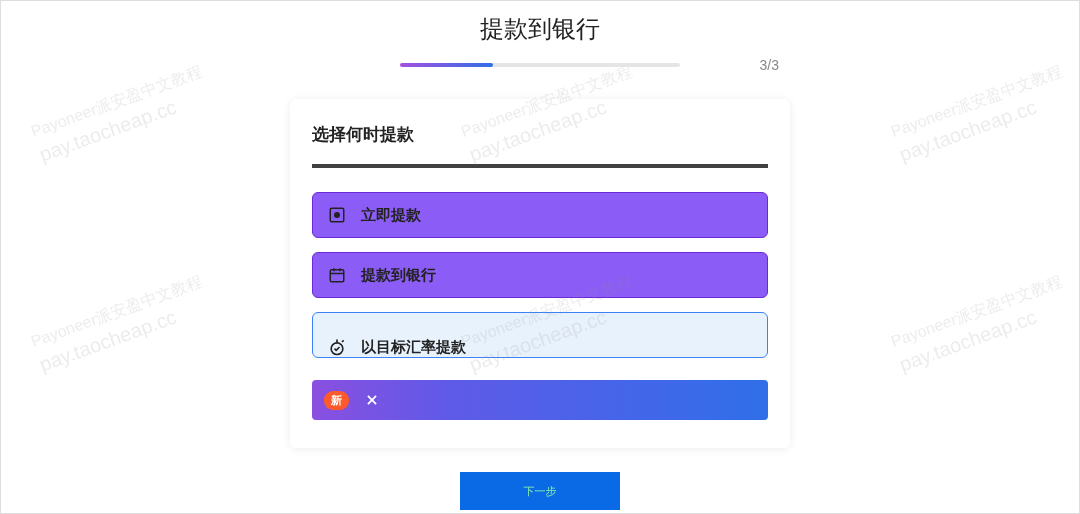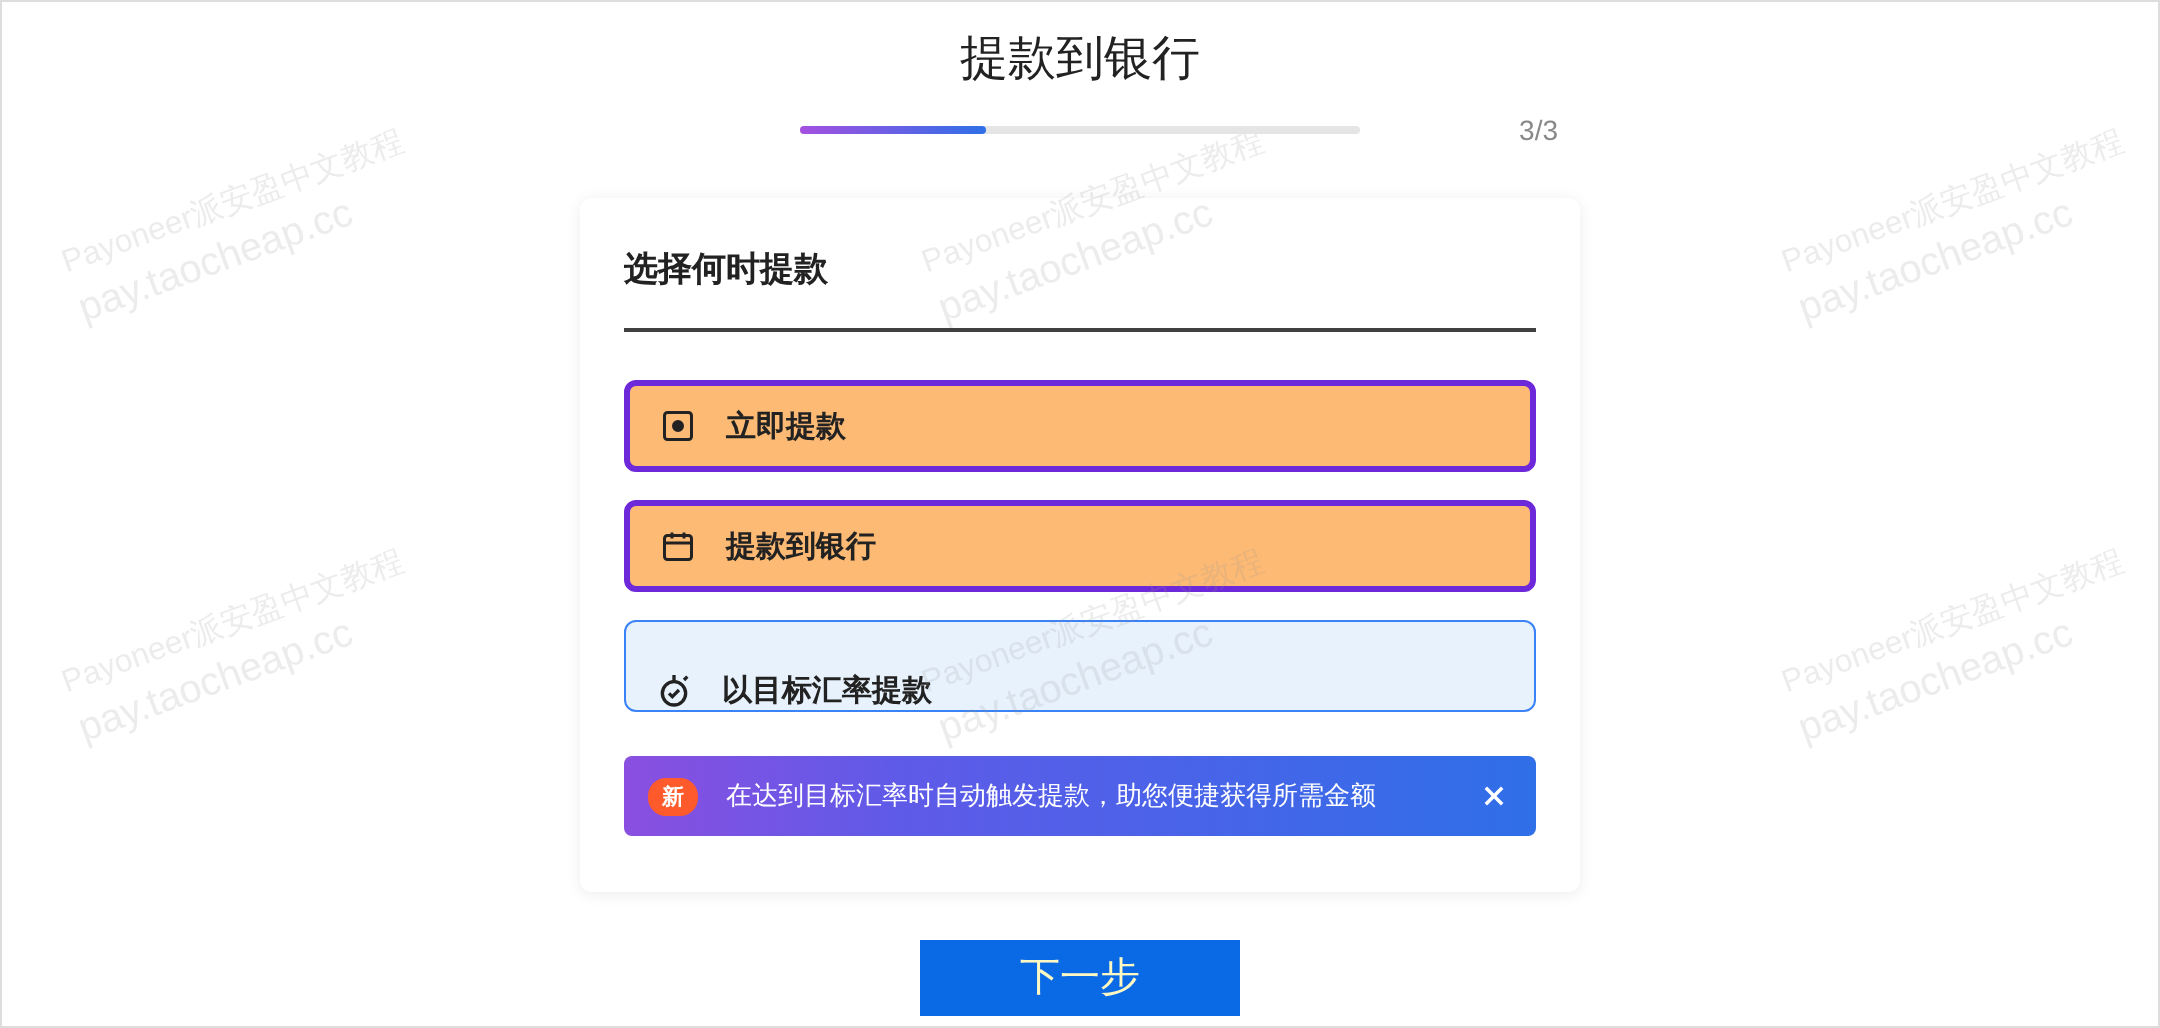--- a/index.html
+++ b/index.html
@@ -70,7 +70,7 @@
       font-weight: 600;
       color: #222;
       padding-bottom: 18px;
-      border-bottom: 2px solid #404040;
+      border-bottom: 4px solid #404040;
       margin-bottom: 24px;
     }
     .option {

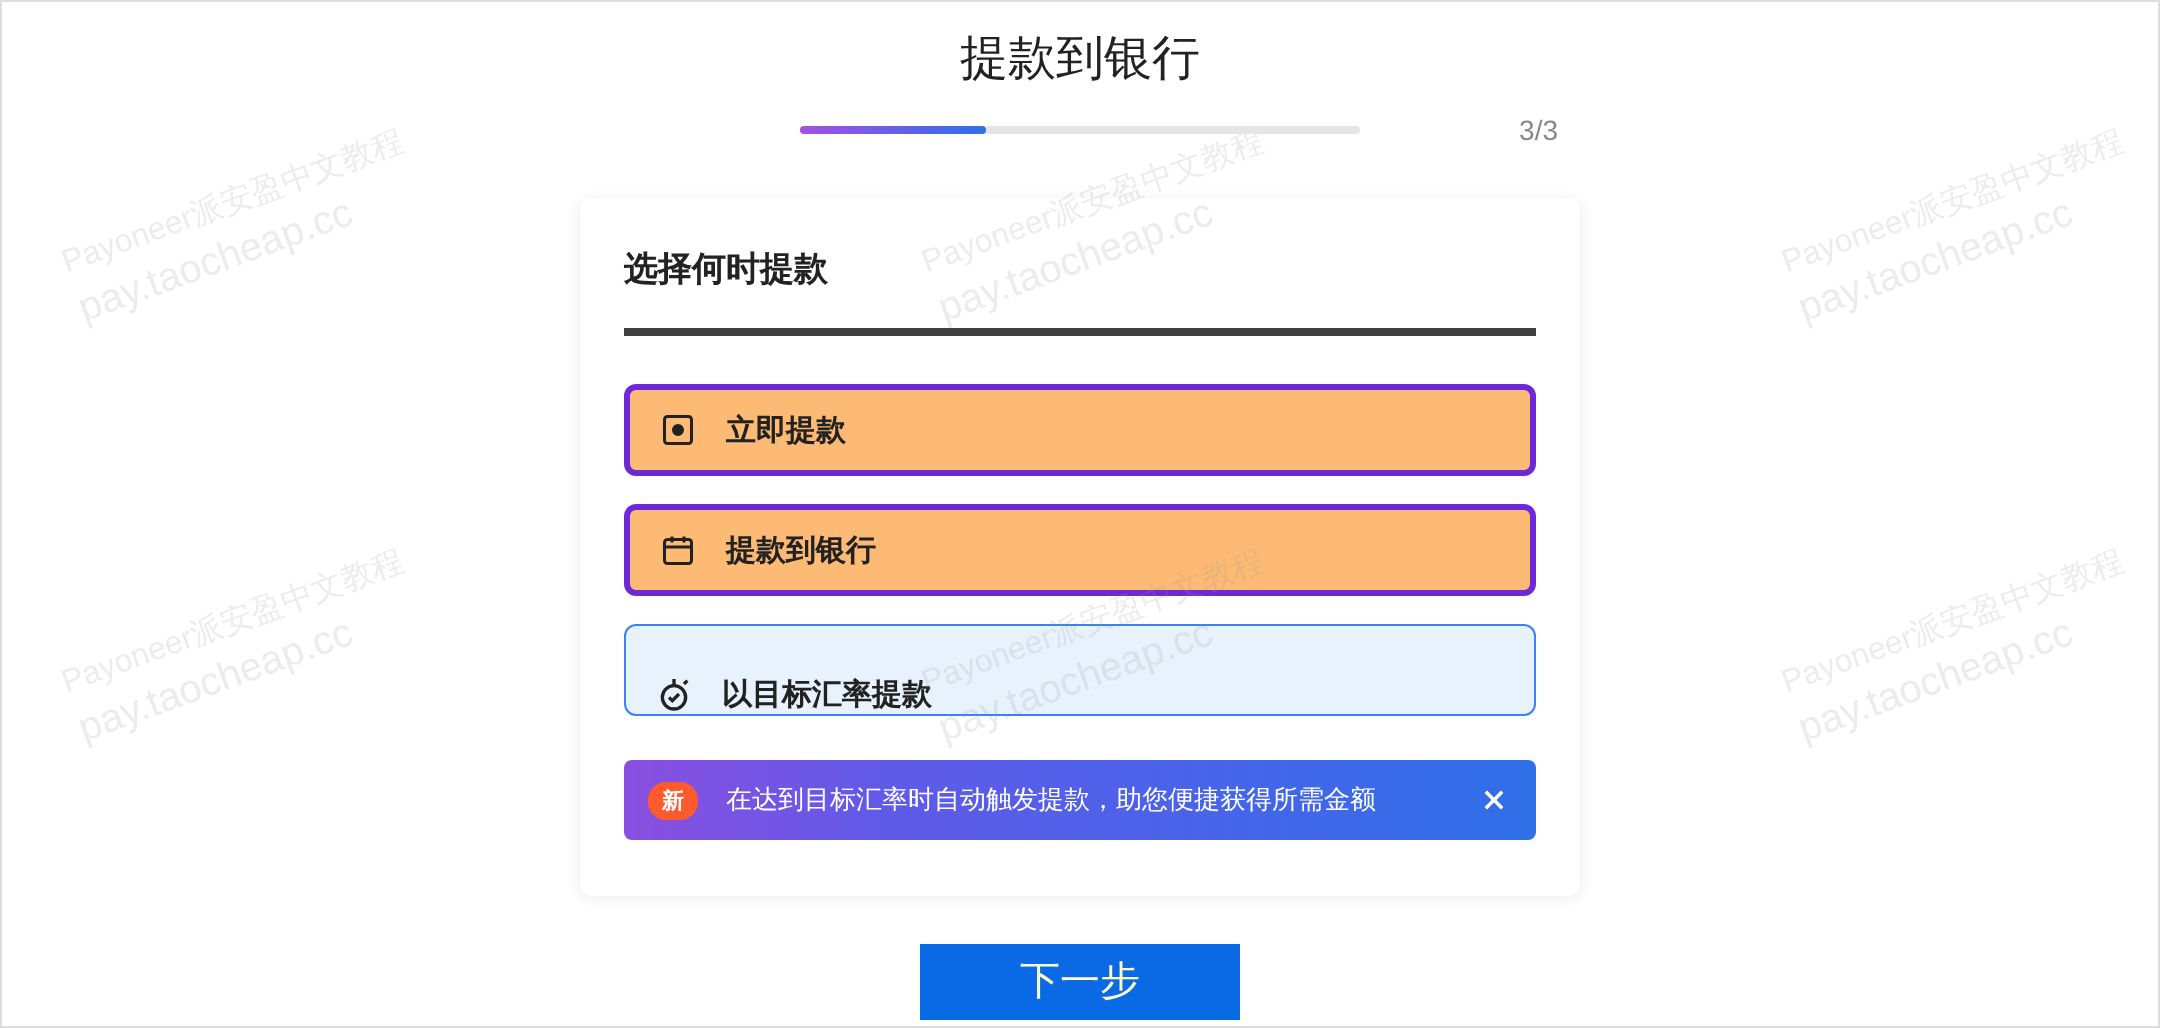--- a/index.html
+++ b/index.html
@@ -77,12 +77,12 @@
       display: flex;
       align-items: center;
       height: 46px;
-      border: 3px solid #6d28d9;
+      border: 1px solid #6d28d9;
       border-radius: 6px;
       padding: 0 14px;
       margin-bottom: 14px;
       cursor: pointer;
-      background: #fdba74;
+      background: #8b5cf6;
     }
     .option.selected {
       border: 1px solid #3b82f6;

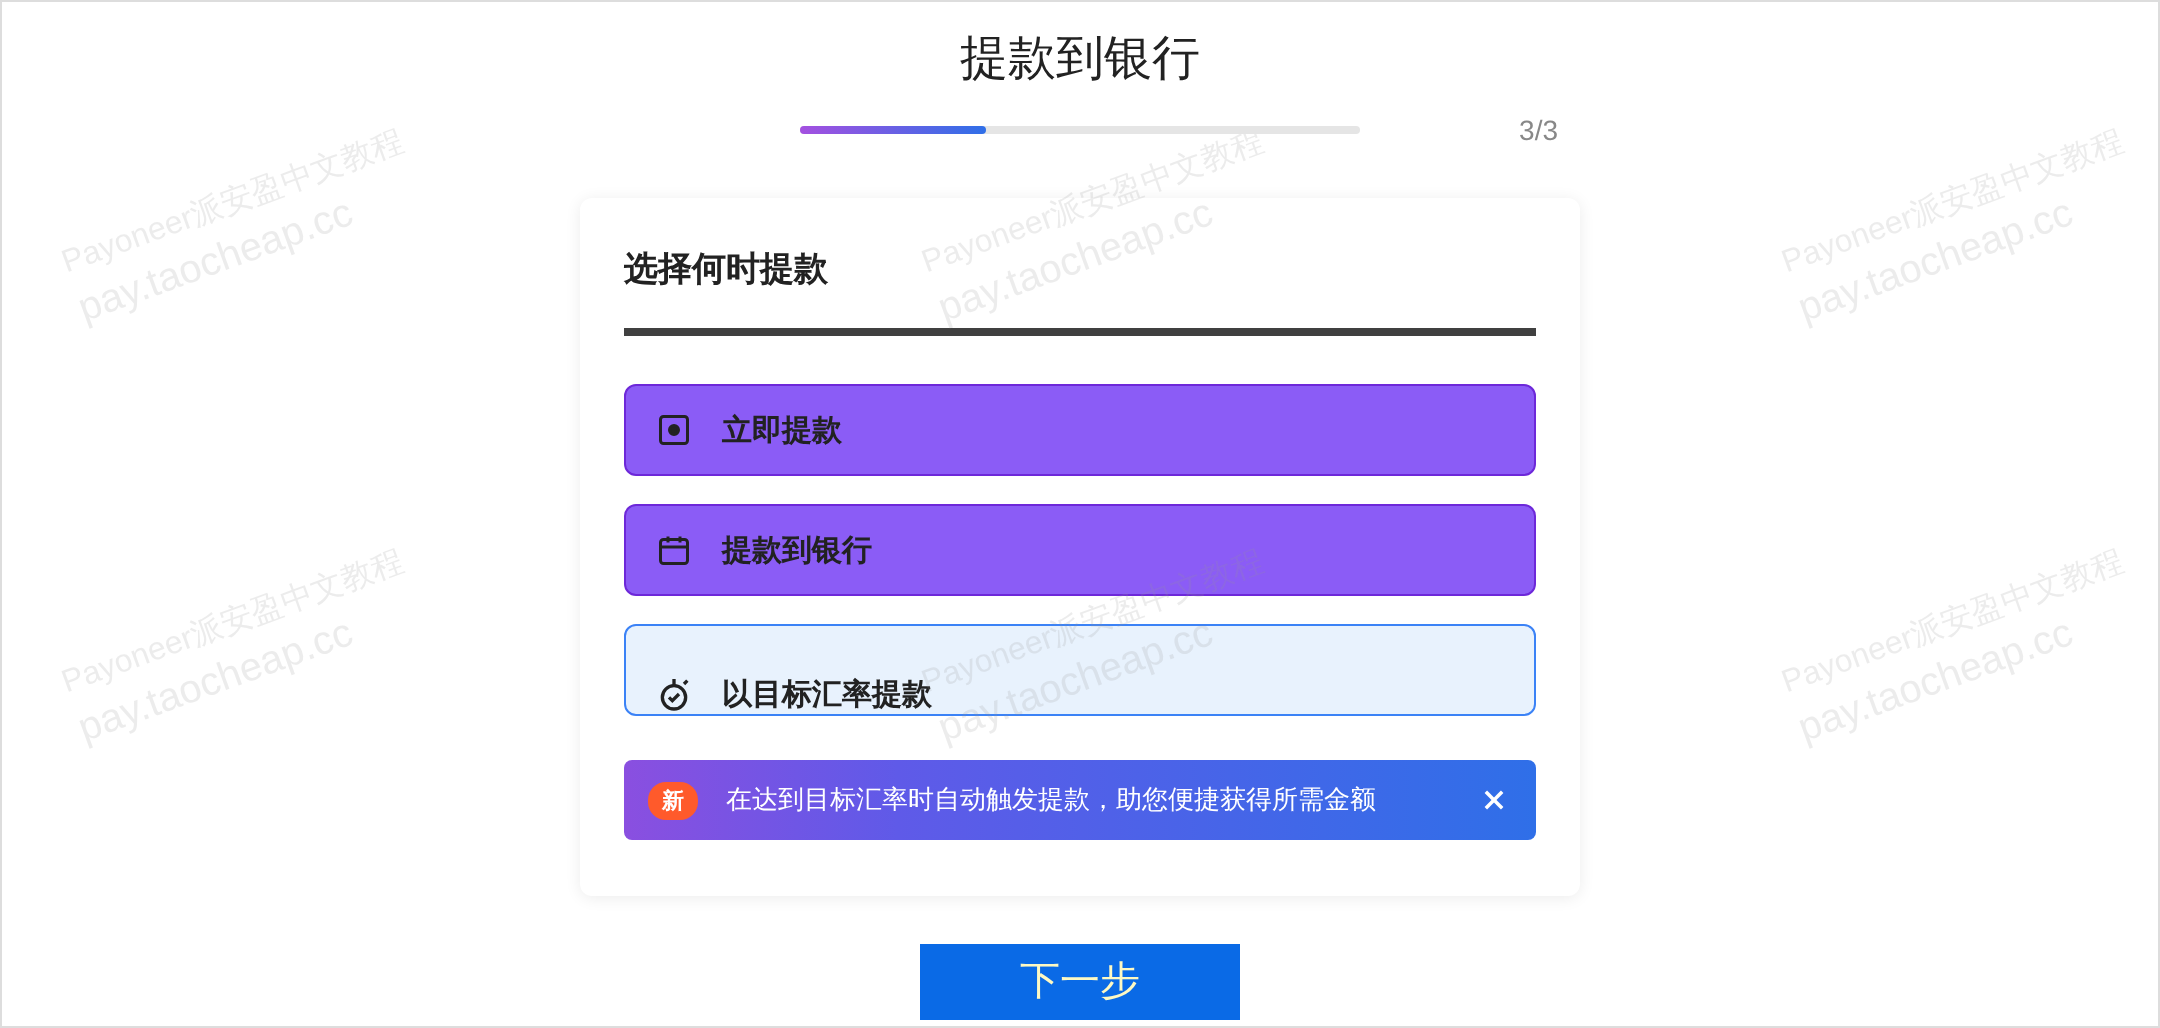--- a/index.html
+++ b/index.html
@@ -227,7 +227,6 @@
 
   <div class="banner">
     <span class="banner-badge">新</span>
-    <span class="banner-text">在达到目标汇率时自动触发提款，助您便捷获得所需金额</span>
     <span class="banner-close">
       <svg width="14" height="14" viewBox="0 0 24 24" fill="none" stroke="currentColor" stroke-width="3">
         <line x1="5" y1="5" x2="19" y2="19"></line>

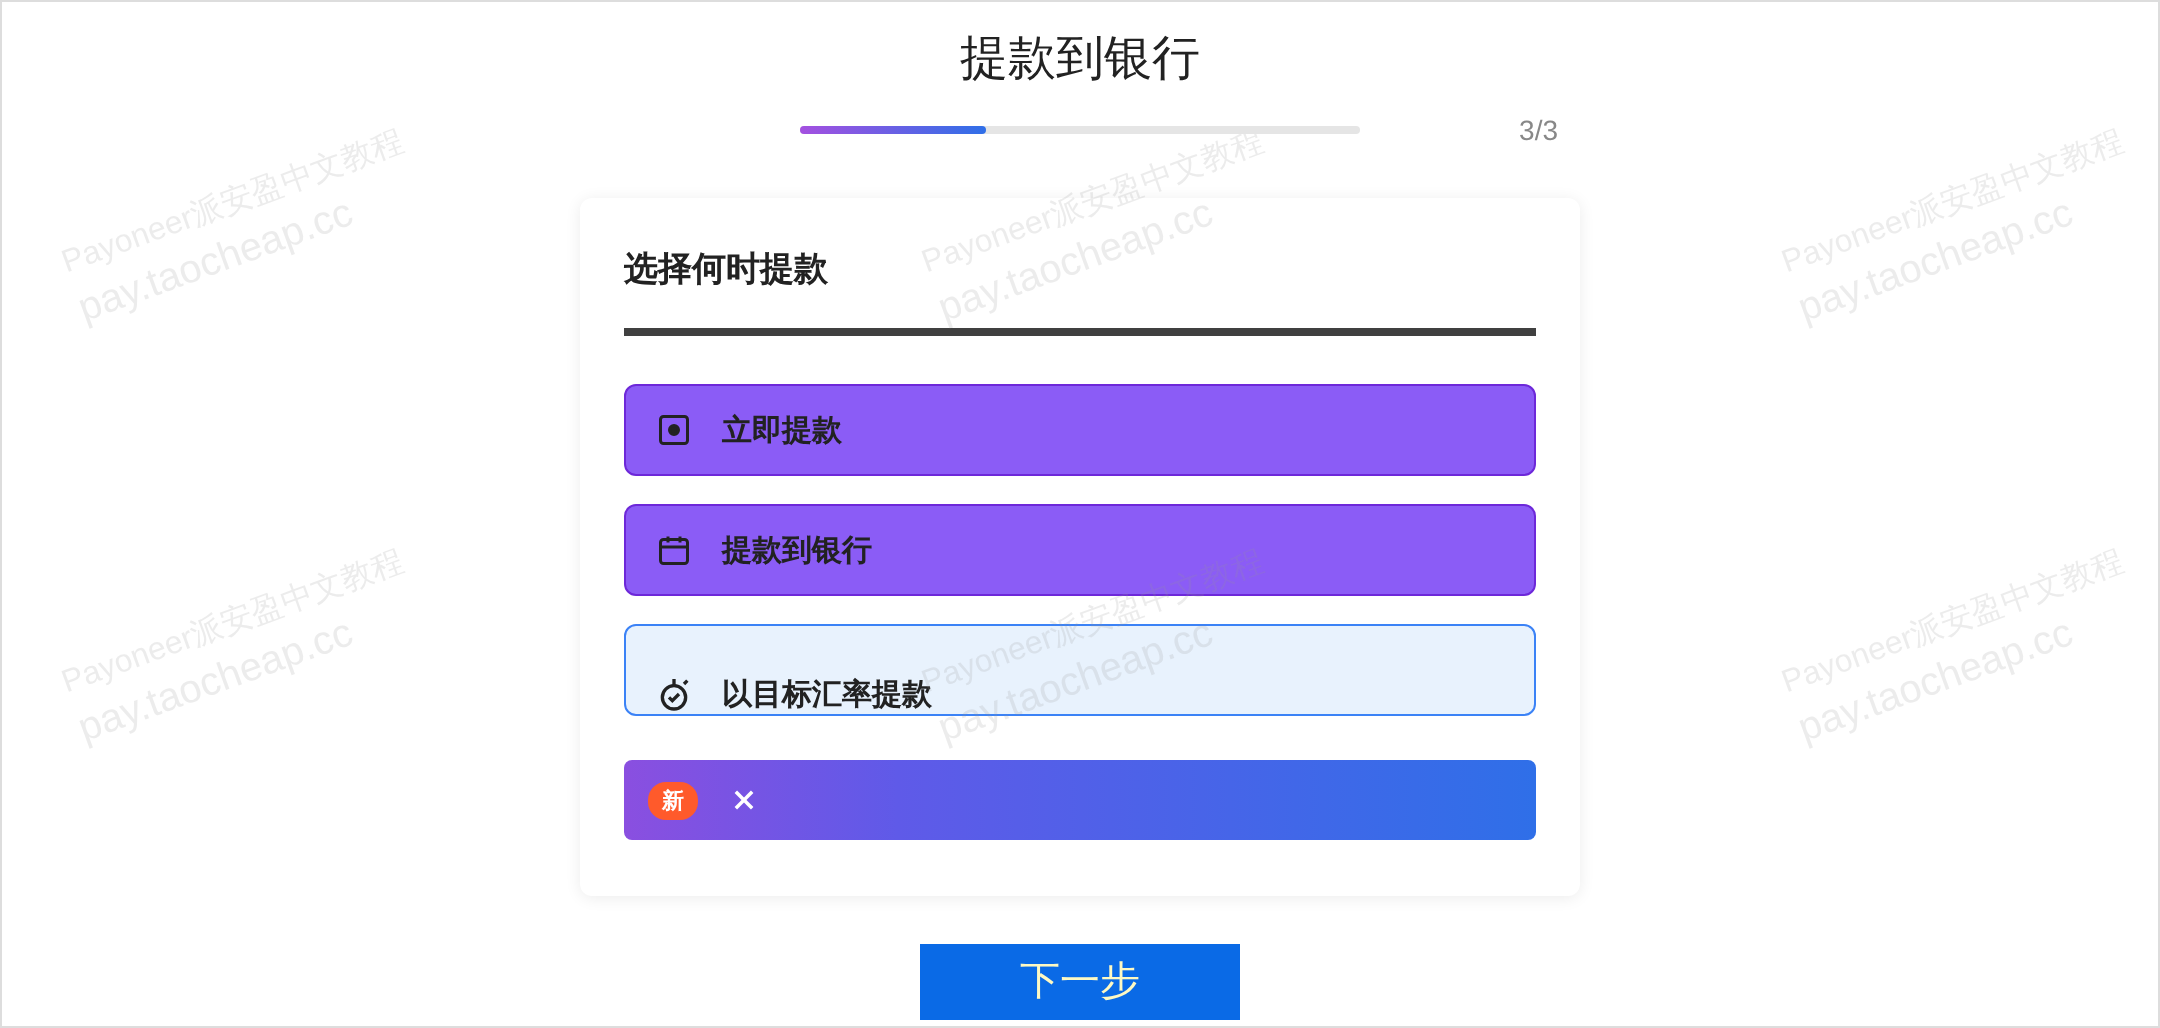--- a/index.html
+++ b/index.html
@@ -142,8 +142,8 @@
       height: 38px;
       margin: 24px auto 0;
       background: #0a6ae6;
-      color: #fef9c3;
-      font-size: 20px;
+      color: #86efac;
+      font-size: 11px;
       font-weight: 500;
       border: none;
       cursor: pointer;

